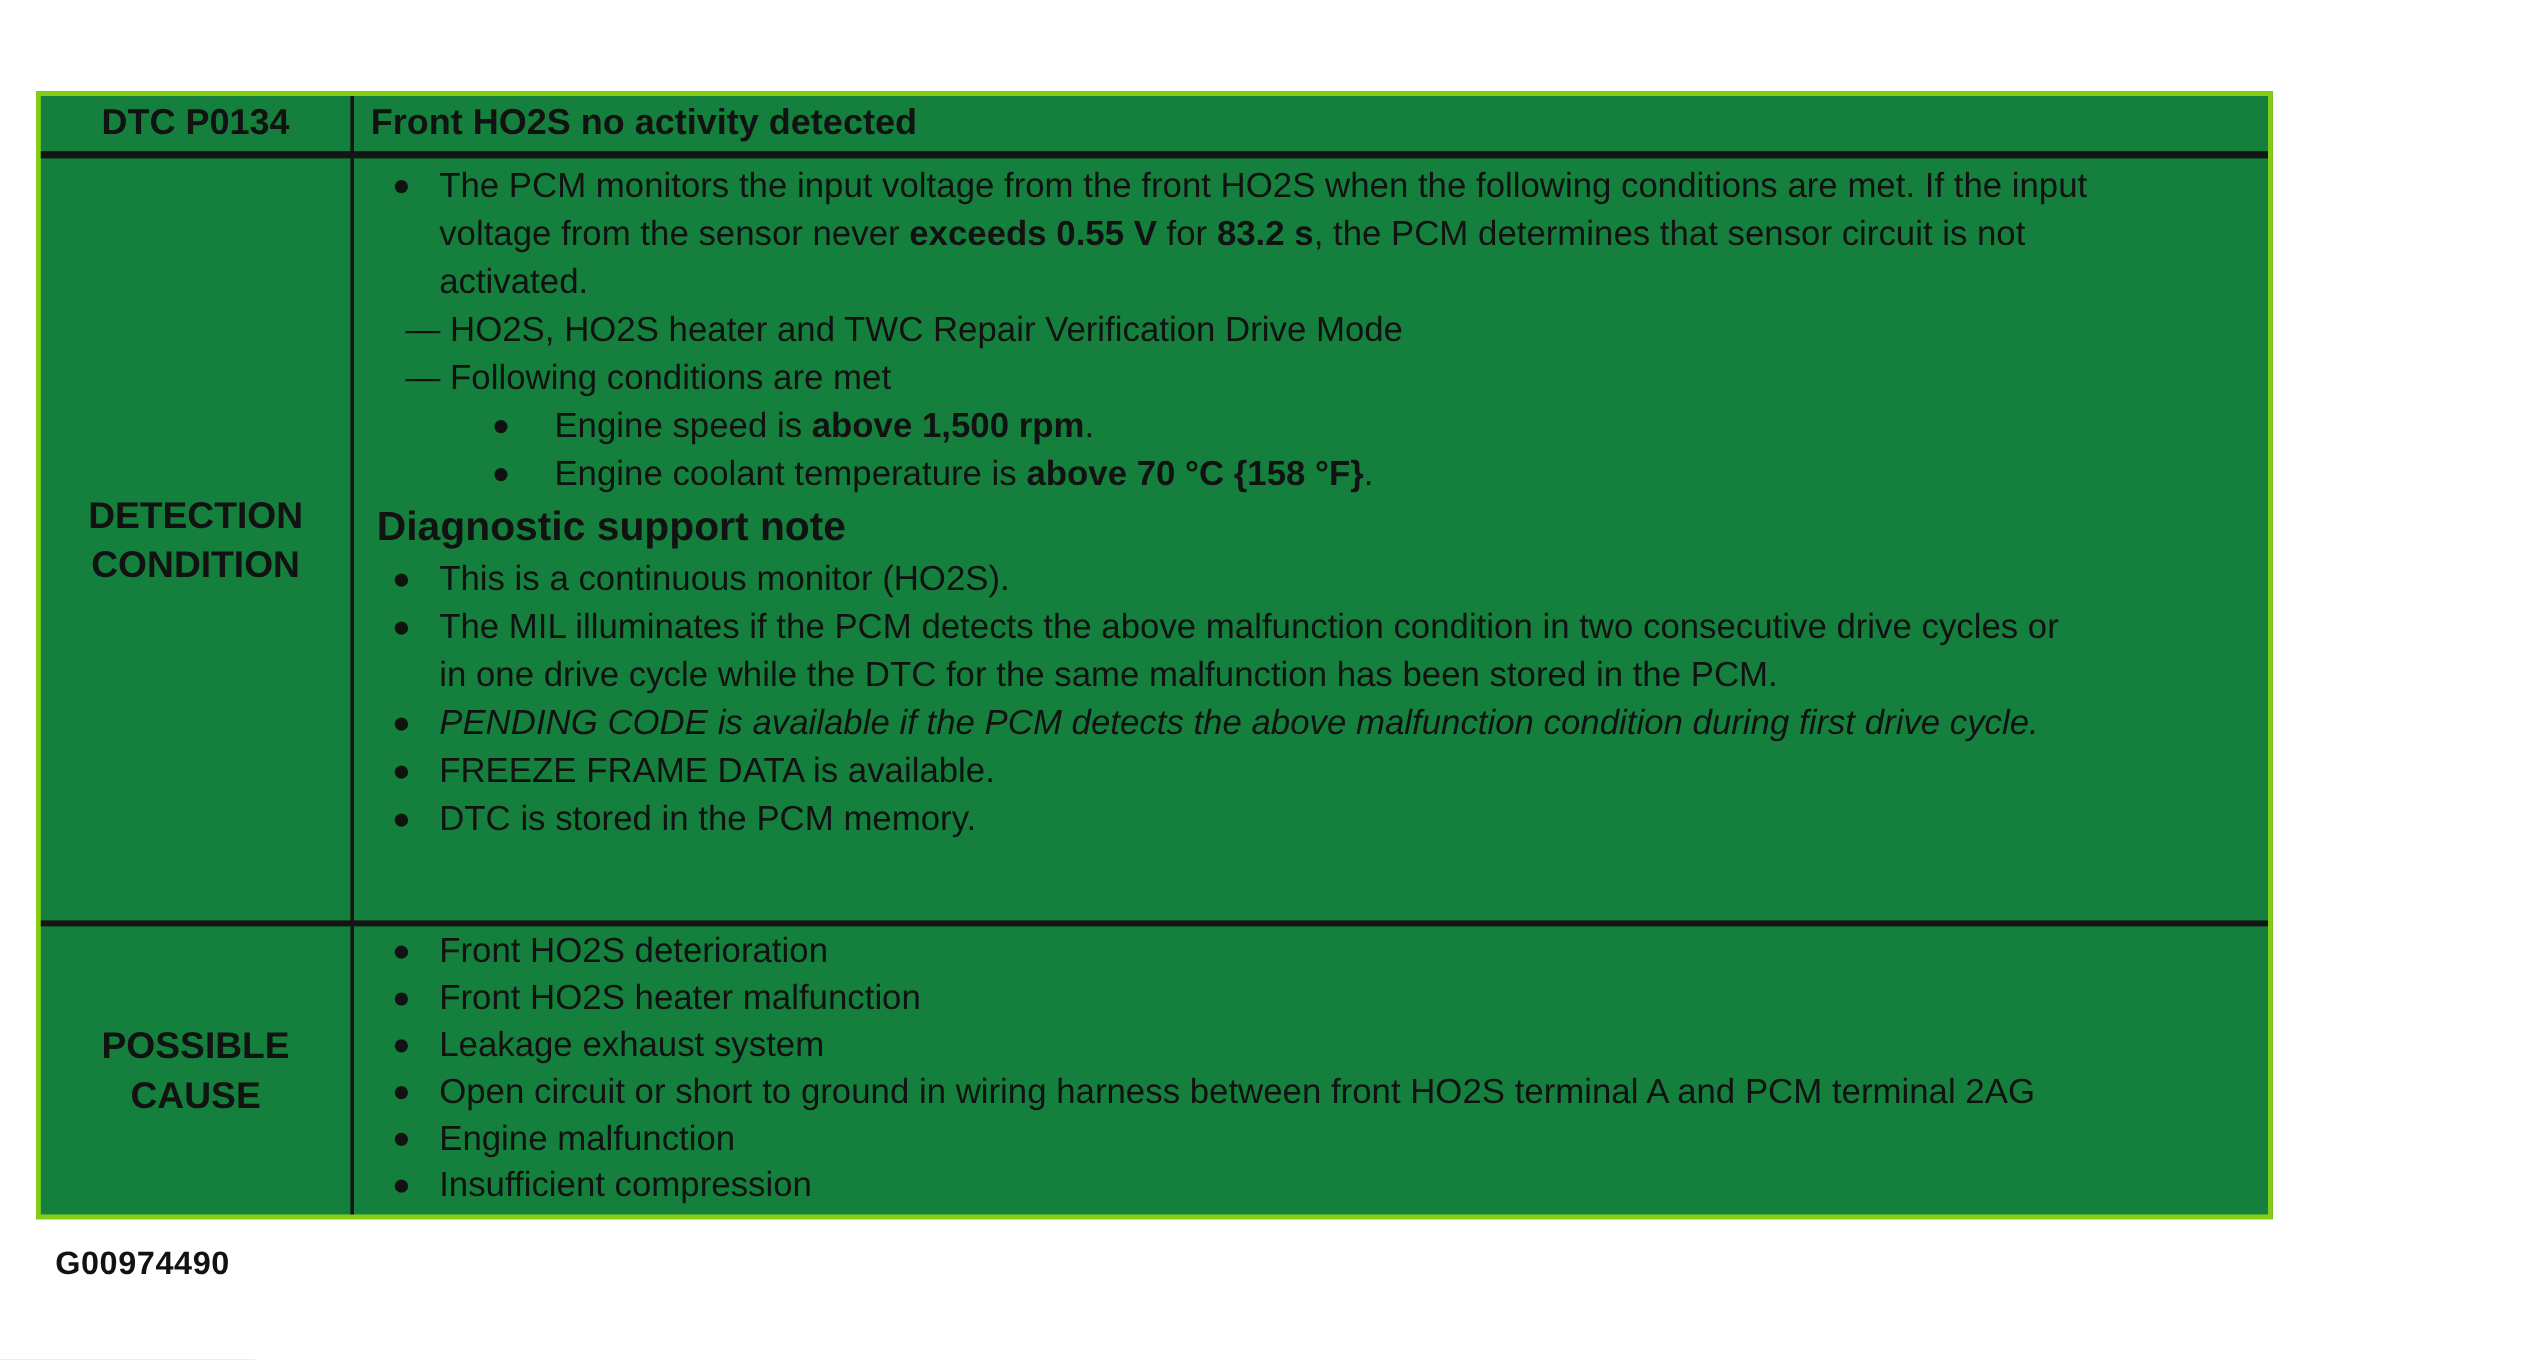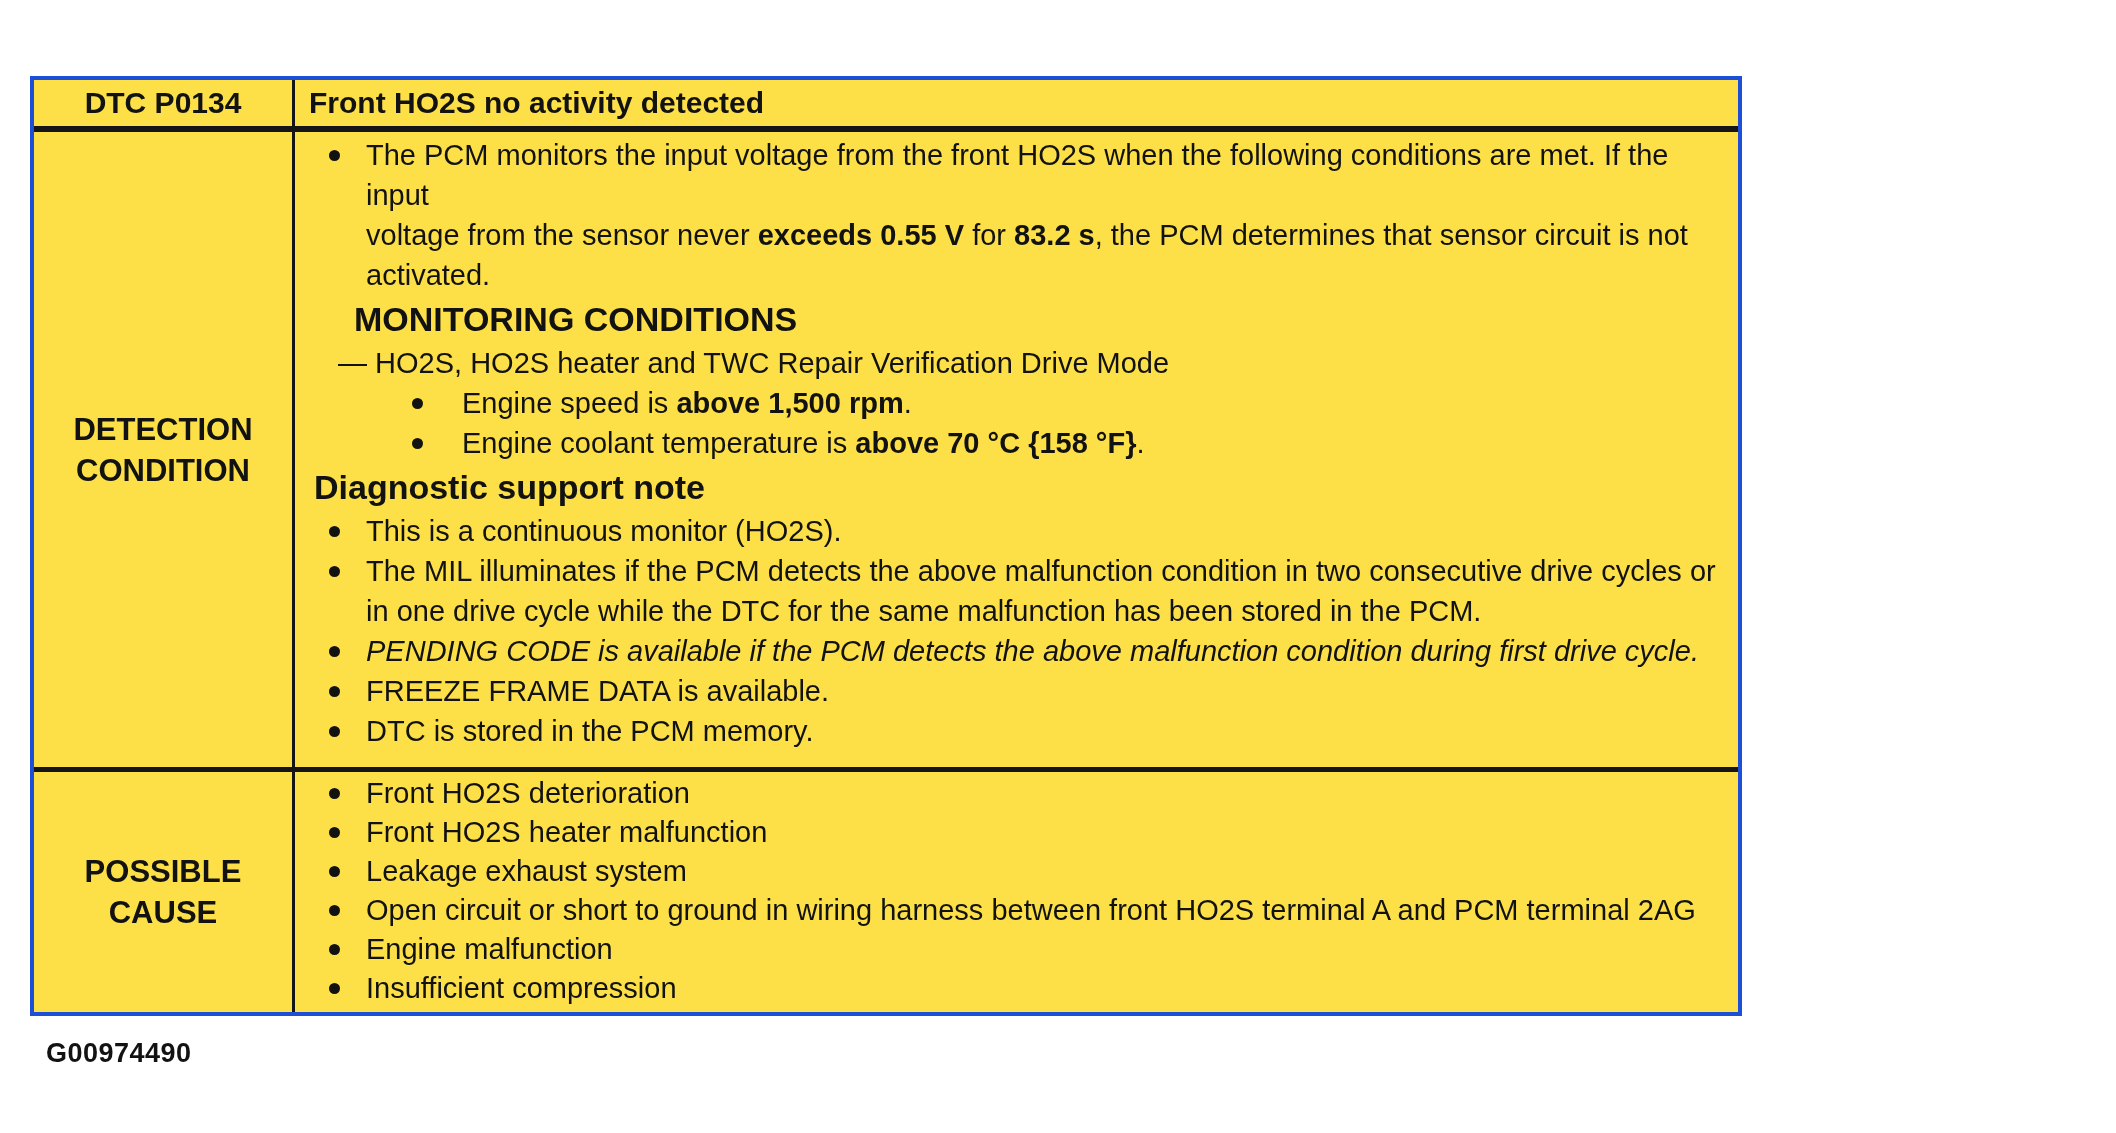--- a/index.html
+++ b/index.html
@@ -16,13 +16,13 @@
     position: absolute;
     left: 30px;
     top: 76px;
-    width: 1712px;
+    width: 1864px;
     box-sizing: border-box;
-    border: 4px solid #1d4ed8;
+    border: 4px solid #84cc16;
     display: grid;
     grid-template-columns: 261px 1fr;
     grid-template-rows: 52px 640px 240px;
-    background: #fde047;
+    background: #15803d;
   }
   .cell { box-sizing: border-box; overflow: hidden; }
   .label-col { border-right: 3px solid #151515; }

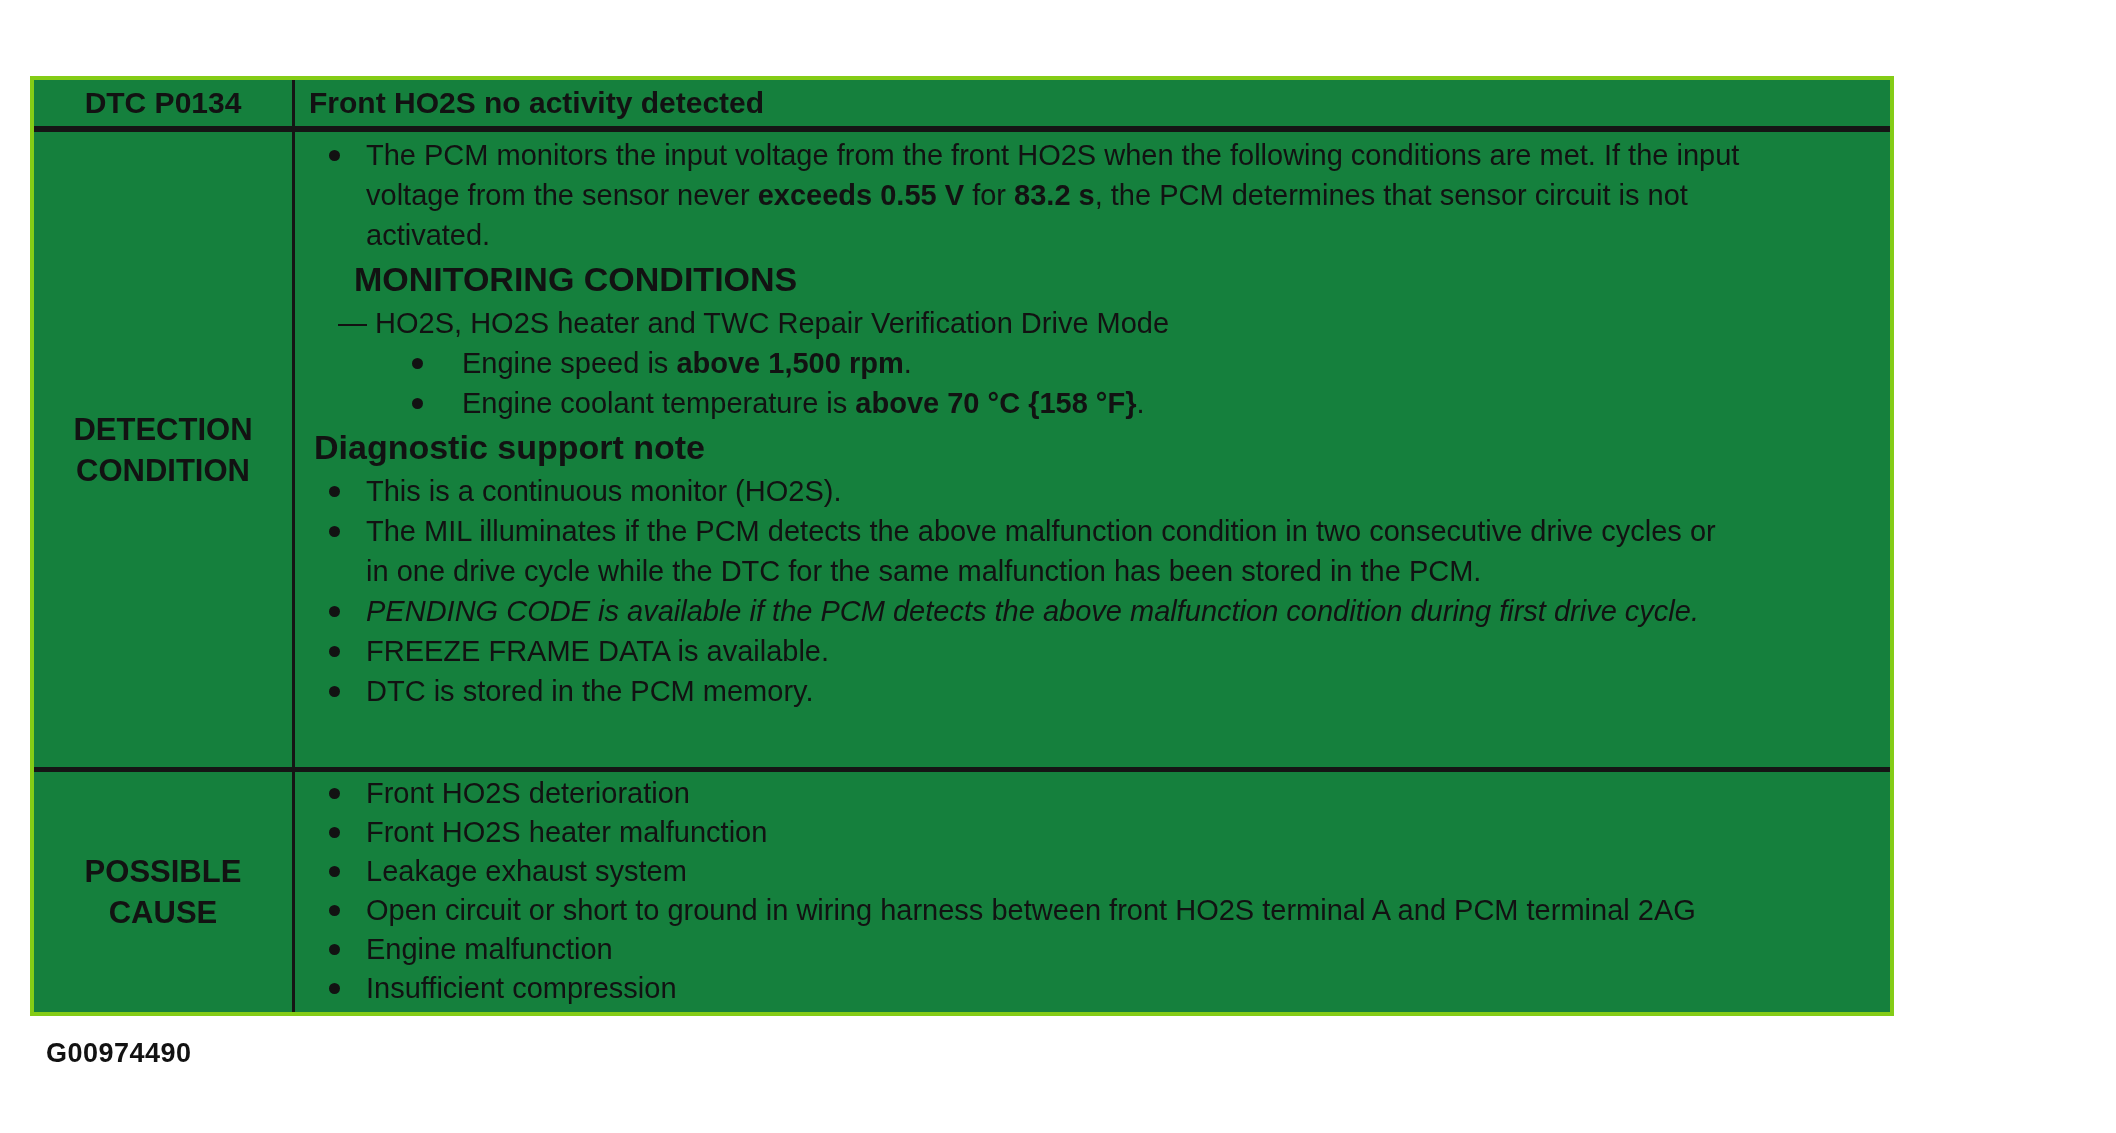--- a/index.html
+++ b/index.html
@@ -117,7 +117,6 @@
 activated.</span></li>
       </ul>
 
-      <div class="h-monitoring">MONITORING CONDITIONS</div>
 
       <div class="dash-line">— HO2S, HO2S heater and TWC Repair Verification Drive Mode</div>
 

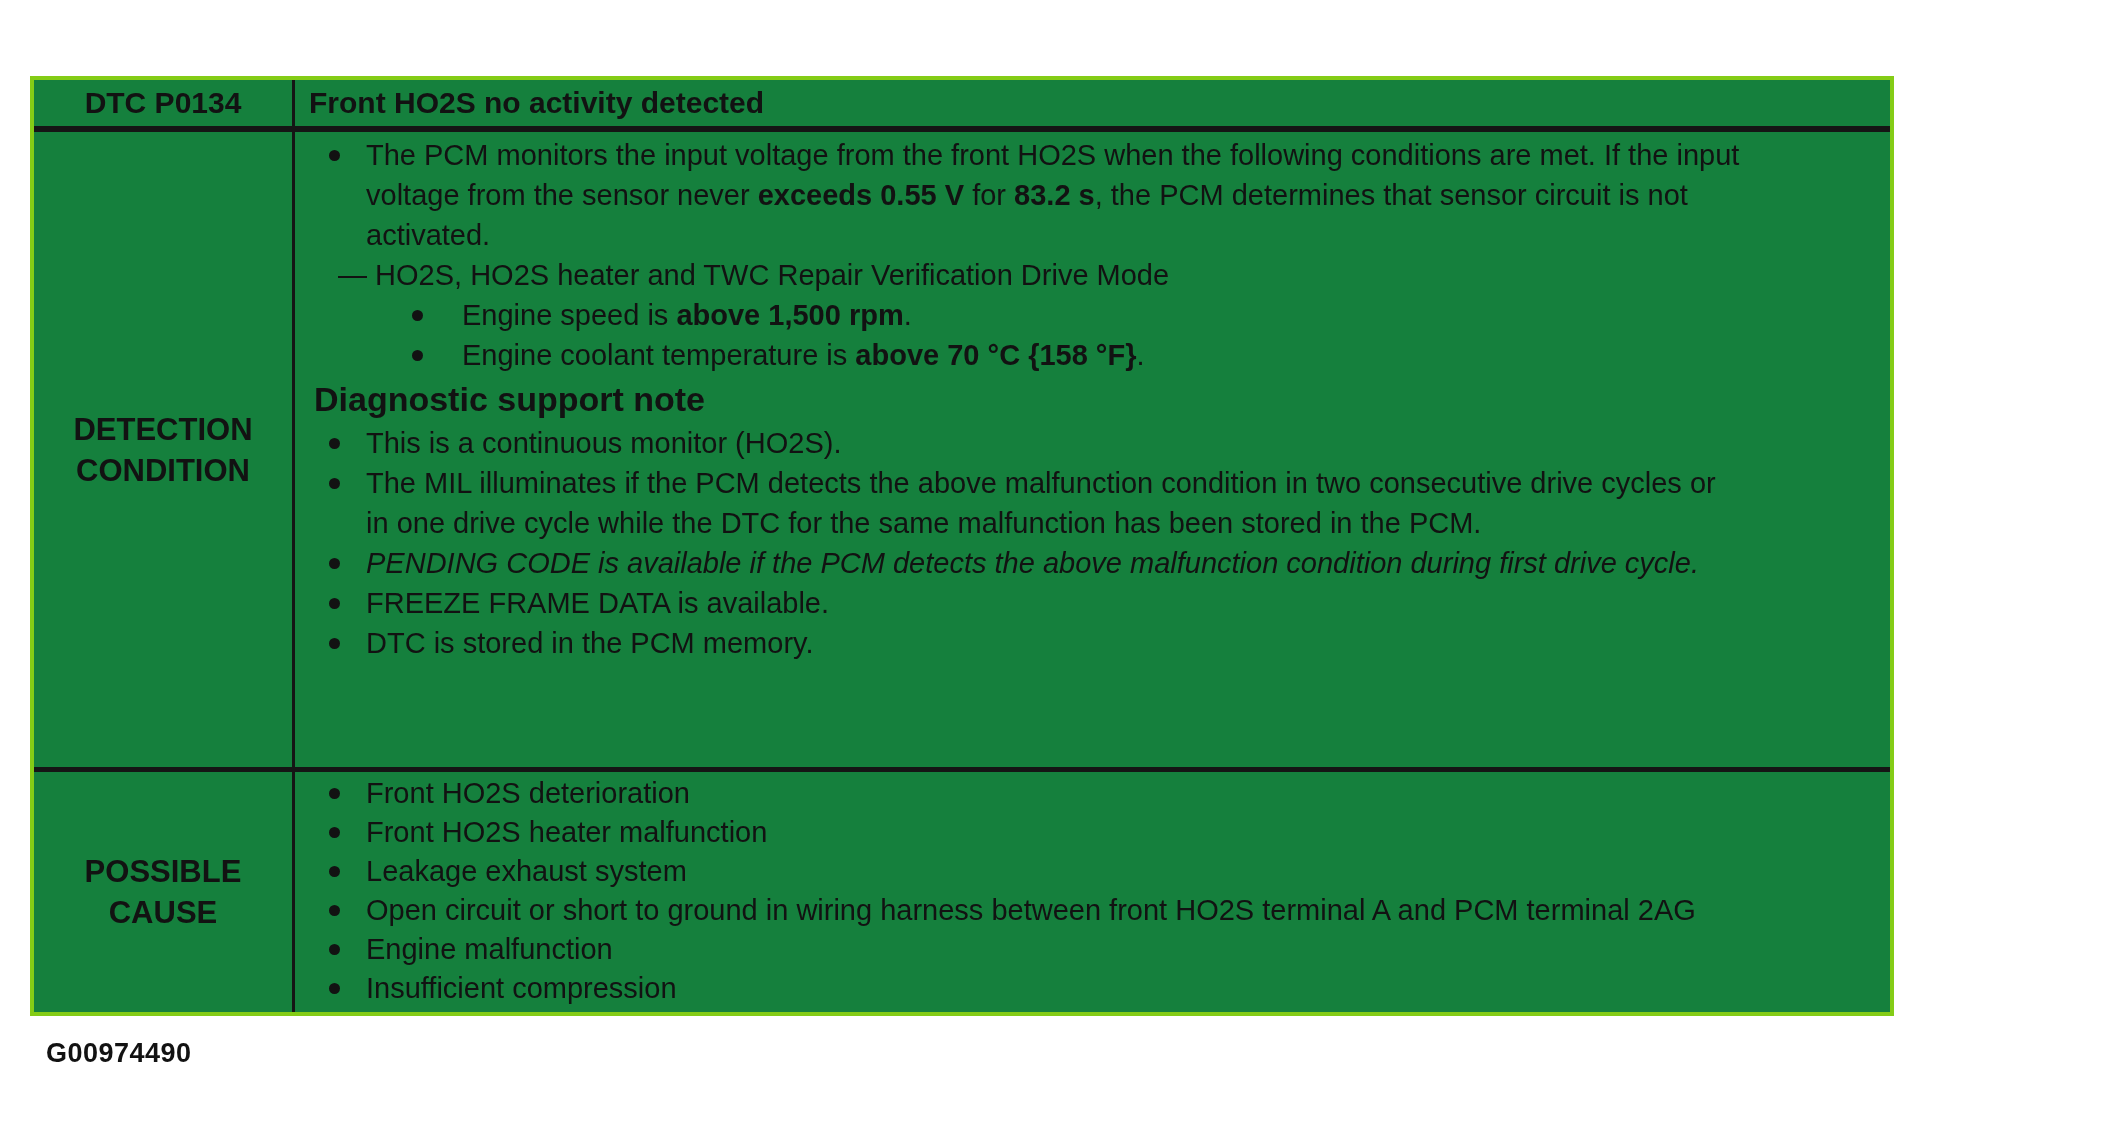--- a/index.html
+++ b/index.html
@@ -119,6 +119,7 @@
 
 
       <div class="dash-line">— HO2S, HO2S heater and TWC Repair Verification Drive Mode</div>
+      <div class="dash-line">— Following conditions are met</div>
 
       <ul class="blist sub">
         <li><span>Engine speed is </span><b>above 1,500 rpm</b><span>.</span></li>

